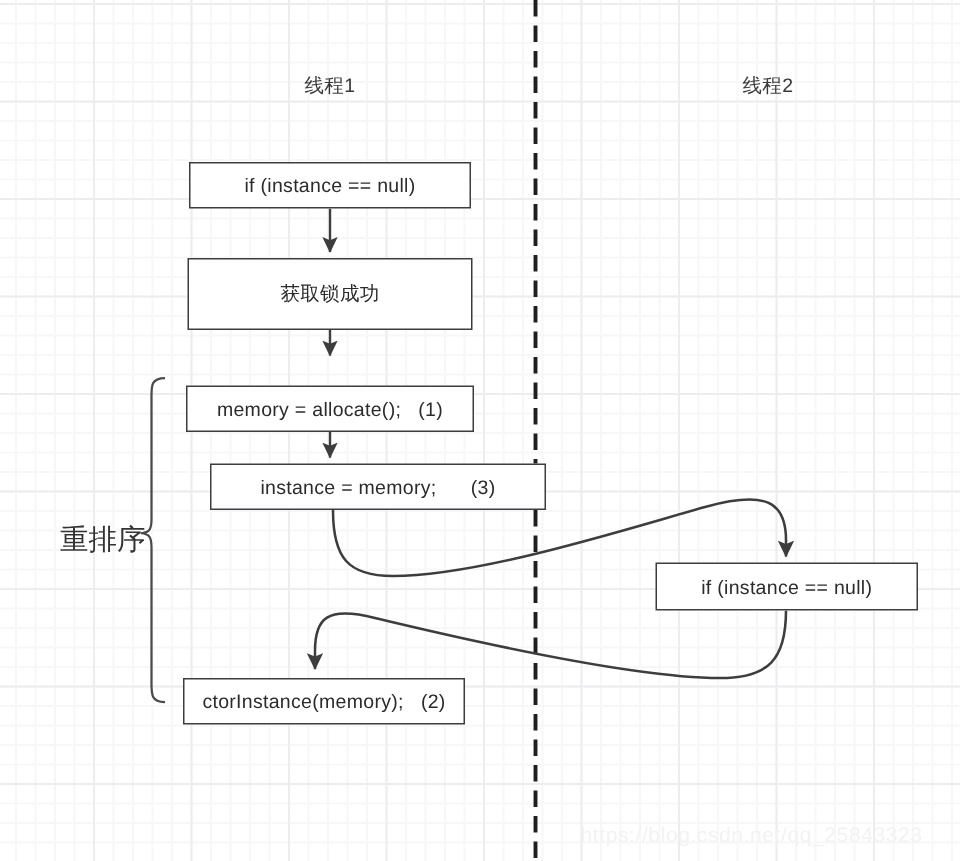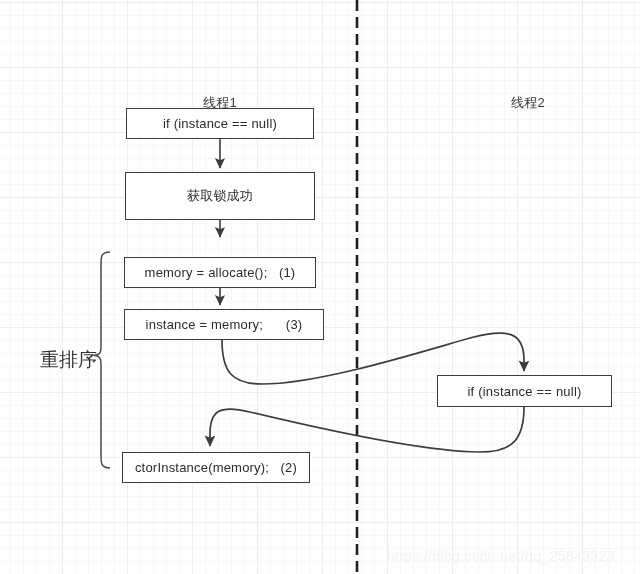--- a/index.html
+++ b/index.html
@@ -31,7 +31,6 @@
     letter-spacing: 0.3px;
     white-space: nowrap;
     transform: translateX(-50%);
-    margin-top: 46px;
   }
   .node {
     position: absolute;

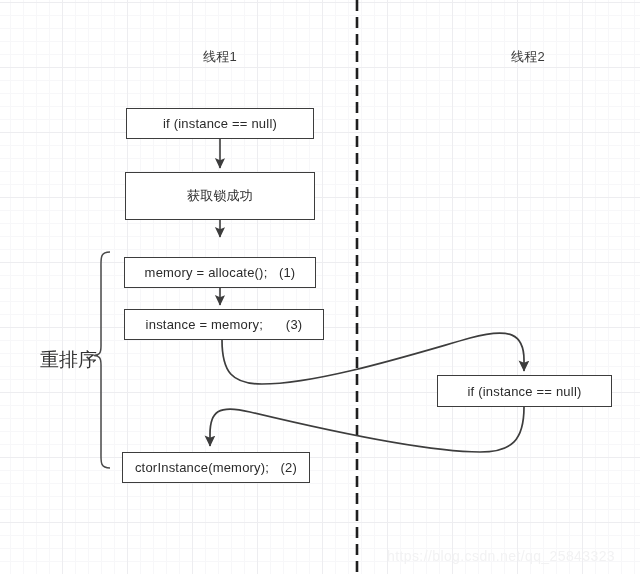--- a/index.html
+++ b/index.html
@@ -74,7 +74,7 @@
 
   <div class="lane-title" style="left:220px; top:48px;">线程1</div>
 
-  <div class="lane-title" style="left:528px; top:48px;">线程2</div>
+  <div class="lane-title" style="left:512px; top:48px;">线程2</div>
 
   <svg class="svg-layer" viewBox="0 0 640 574">
     <defs>

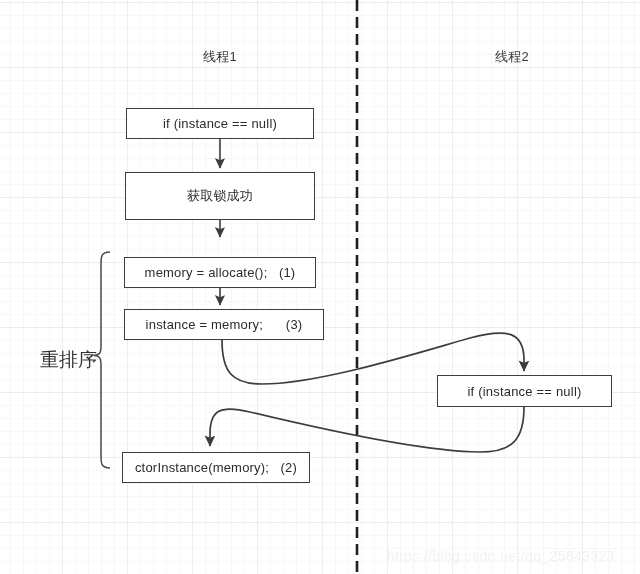--- a/index.html
+++ b/index.html
@@ -102,7 +102,7 @@
 
   <div class="node" style="left:124px; top:241px; width:192px; height:31px;margin-top:16px;">memory = allocate();   (1)</div>
 
-  <div class="node" style="left:124px; top:309px; width:200px; height:31px;">instance = memory;      (3)</div>
+  <div class="node" style="left:140px; top:309px; width:224px; height:31px;">instance = memory;      (3)</div>
 
   <div class="node" style="left:122px; top:452px; width:188px; height:31px;">ctorInstance(memory);   (2)</div>
 

